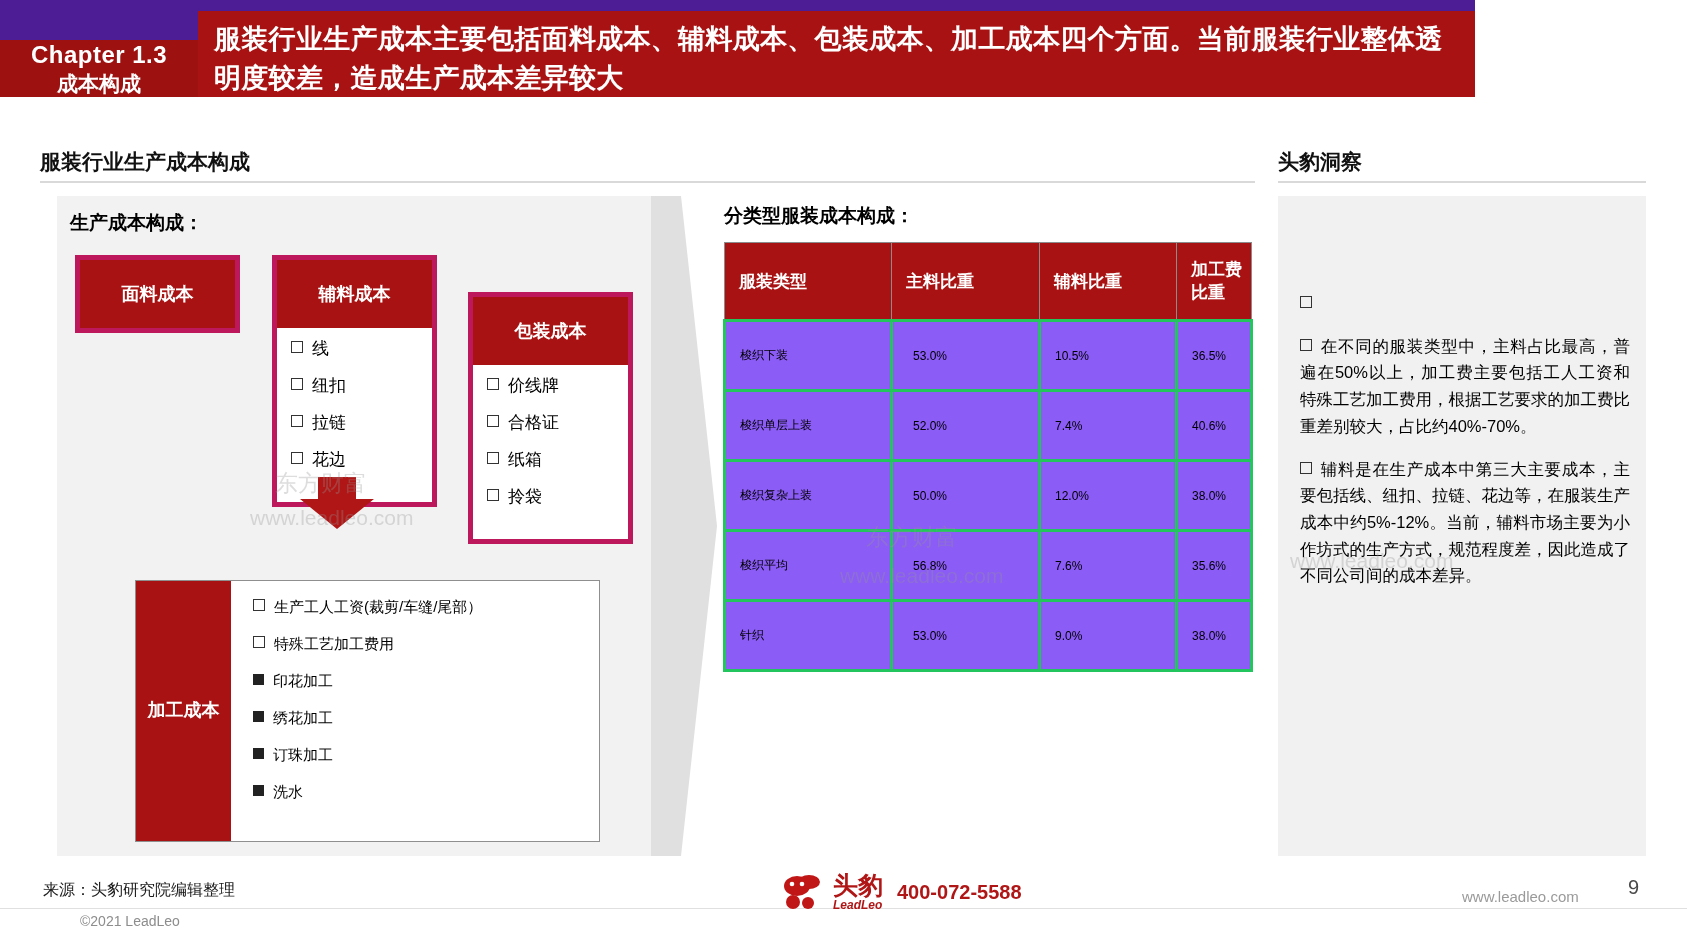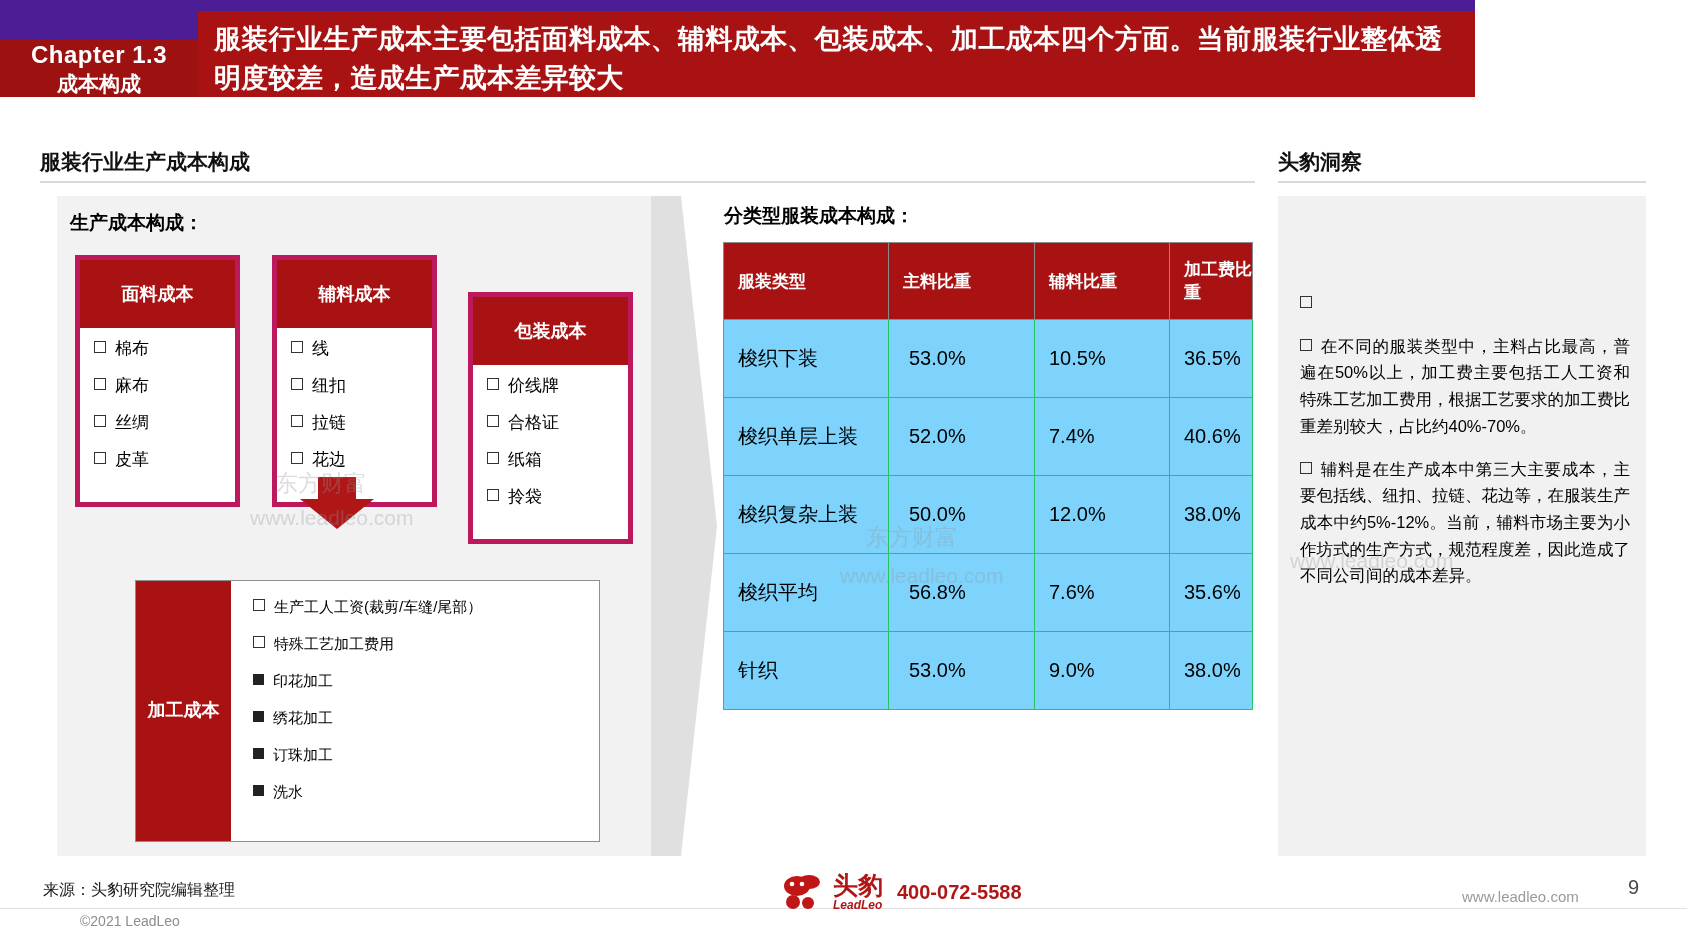--- a/index.html
+++ b/index.html
@@ -363,12 +363,6 @@
 
 <div class="cost-col" id="col1">
   <div class="head">面料成本</div>
-  <div class="body">
-    <div class="bullet-item"><span class="bx"></span><span>棉布</span></div>
-    <div class="bullet-item"><span class="bx"></span><span>麻布</span></div>
-    <div class="bullet-item"><span class="bx"></span><span>丝绸</span></div>
-    <div class="bullet-item"><span class="bx"></span><span>皮革</span></div>
-  </div>
 </div>
 
 <div class="cost-col" id="col2">

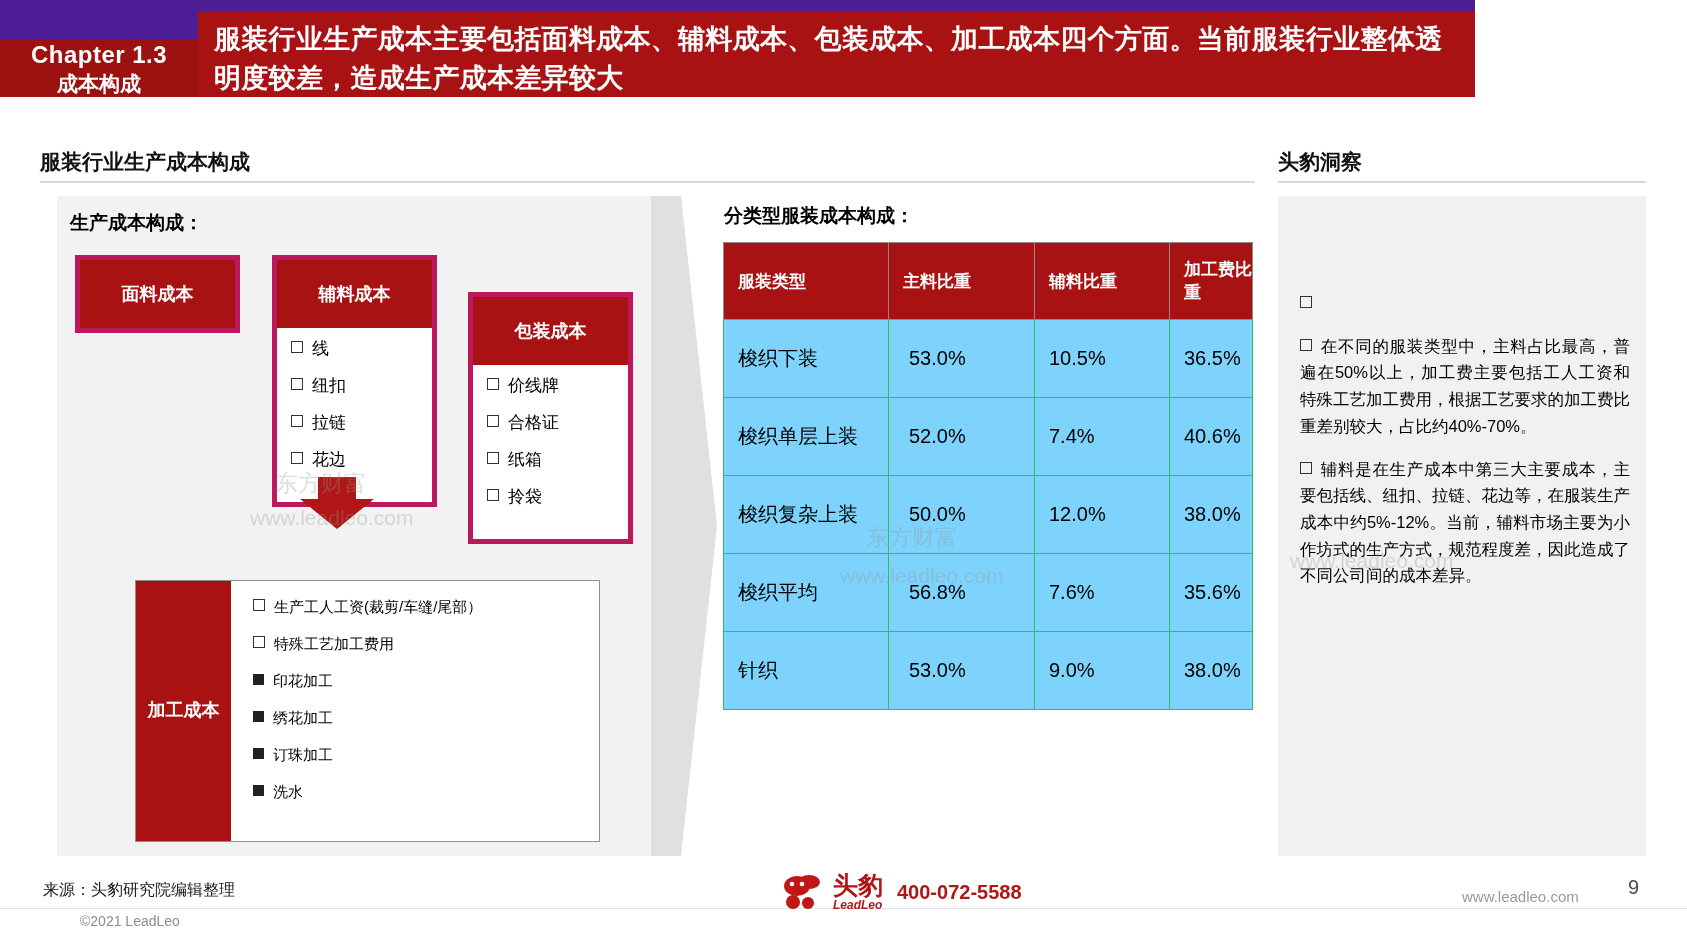--- a/index.html
+++ b/index.html
@@ -225,10 +225,10 @@
     border: 1px solid #8b8b8b;
   }
   table.cost-table td {
-    font-size: 20px;
+    font-size: 12px;
     padding: 25px 0 25px 14px;
-    border: 1px solid #22c55e;
-    background: #7dd3fc;
+    border: 3px solid #22c55e;
+    background: #8b5cf6;
   }
   table.cost-table td:first-child { width: 150px; }
   table.cost-table td:nth-child(2) { width: 125px; padding-left: 20px; }

